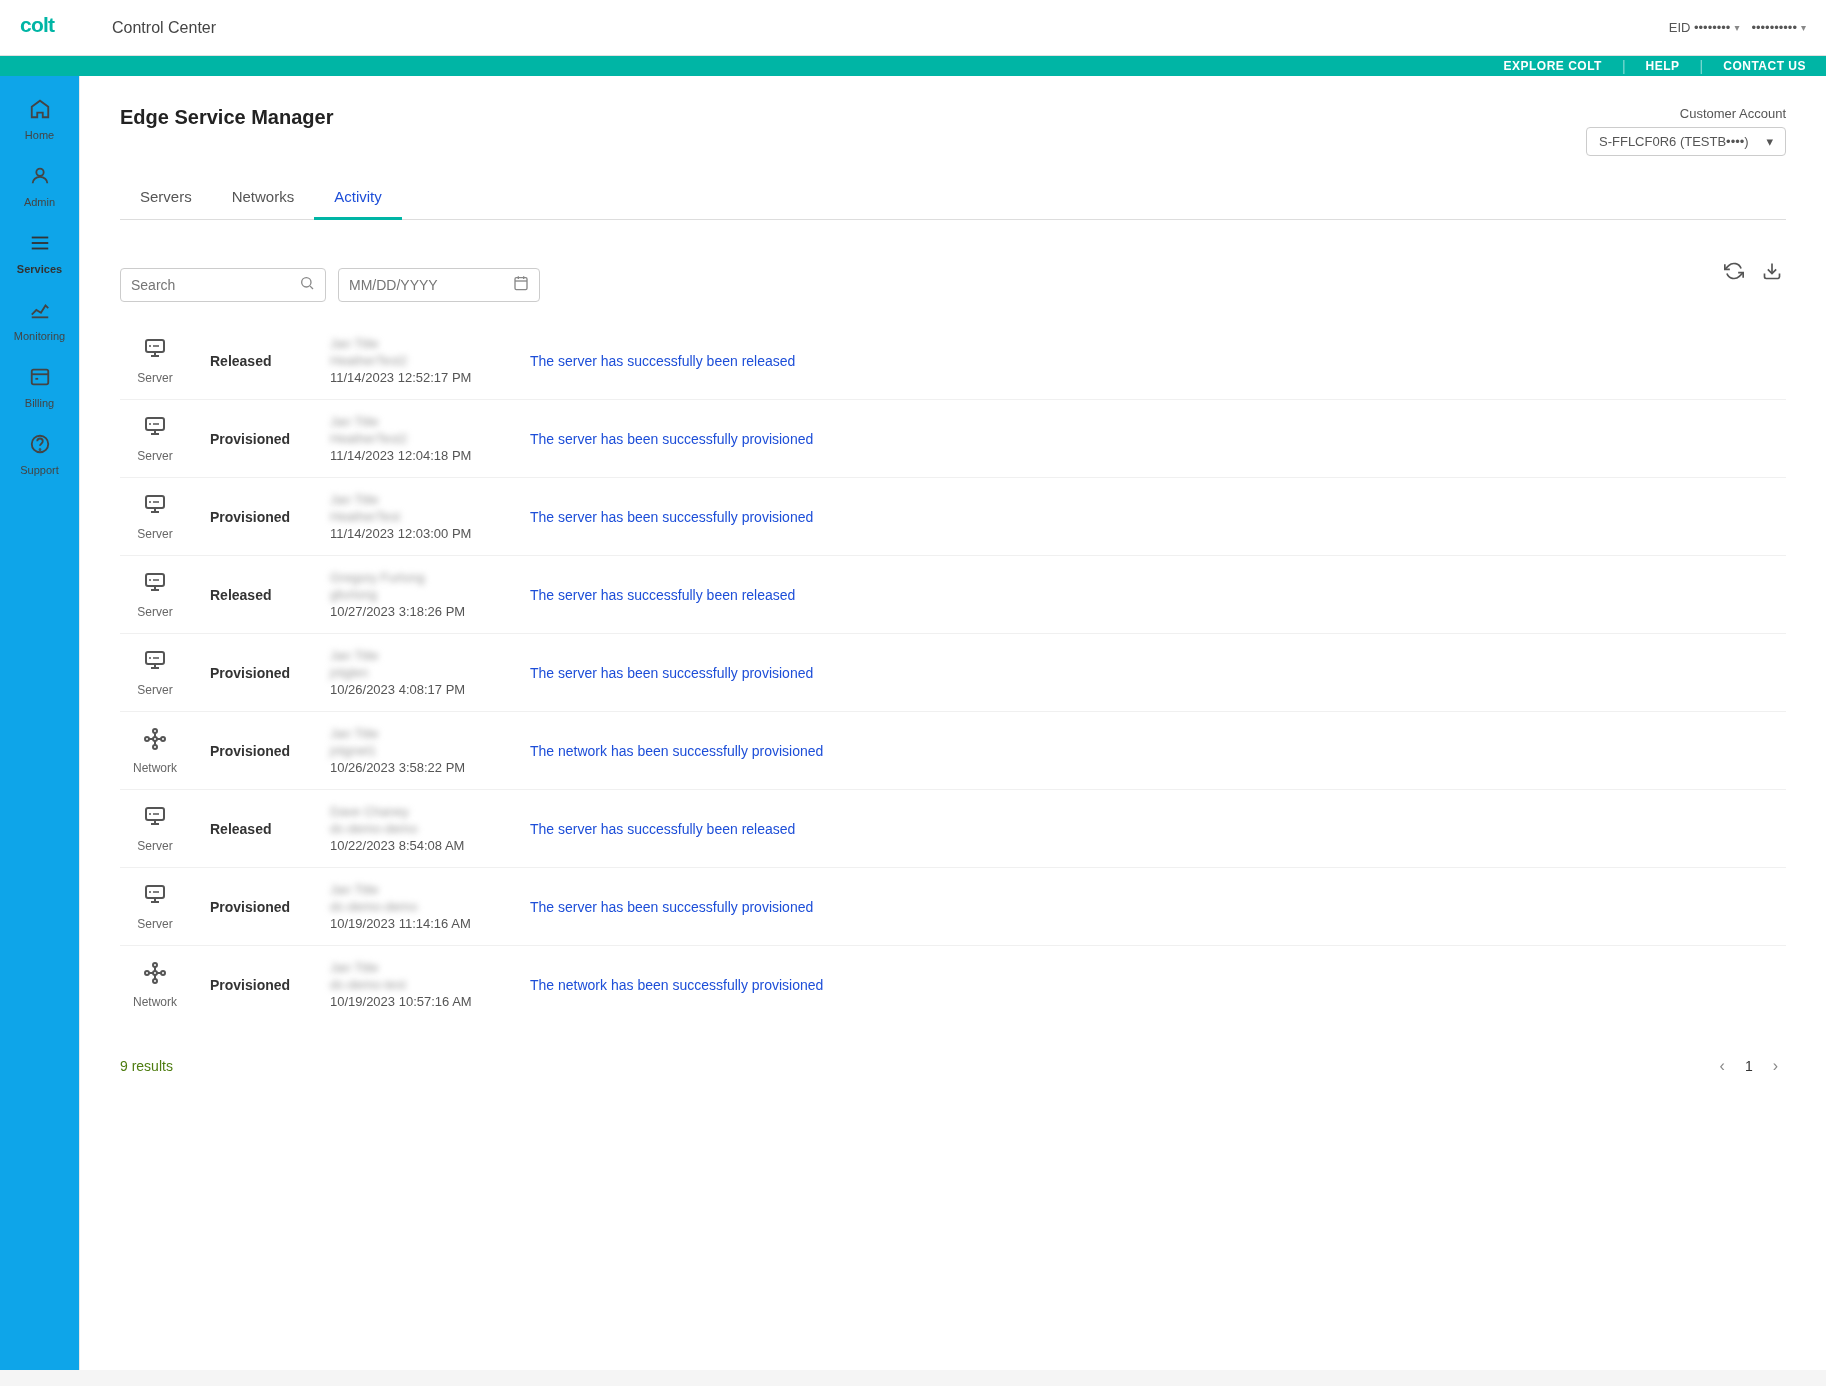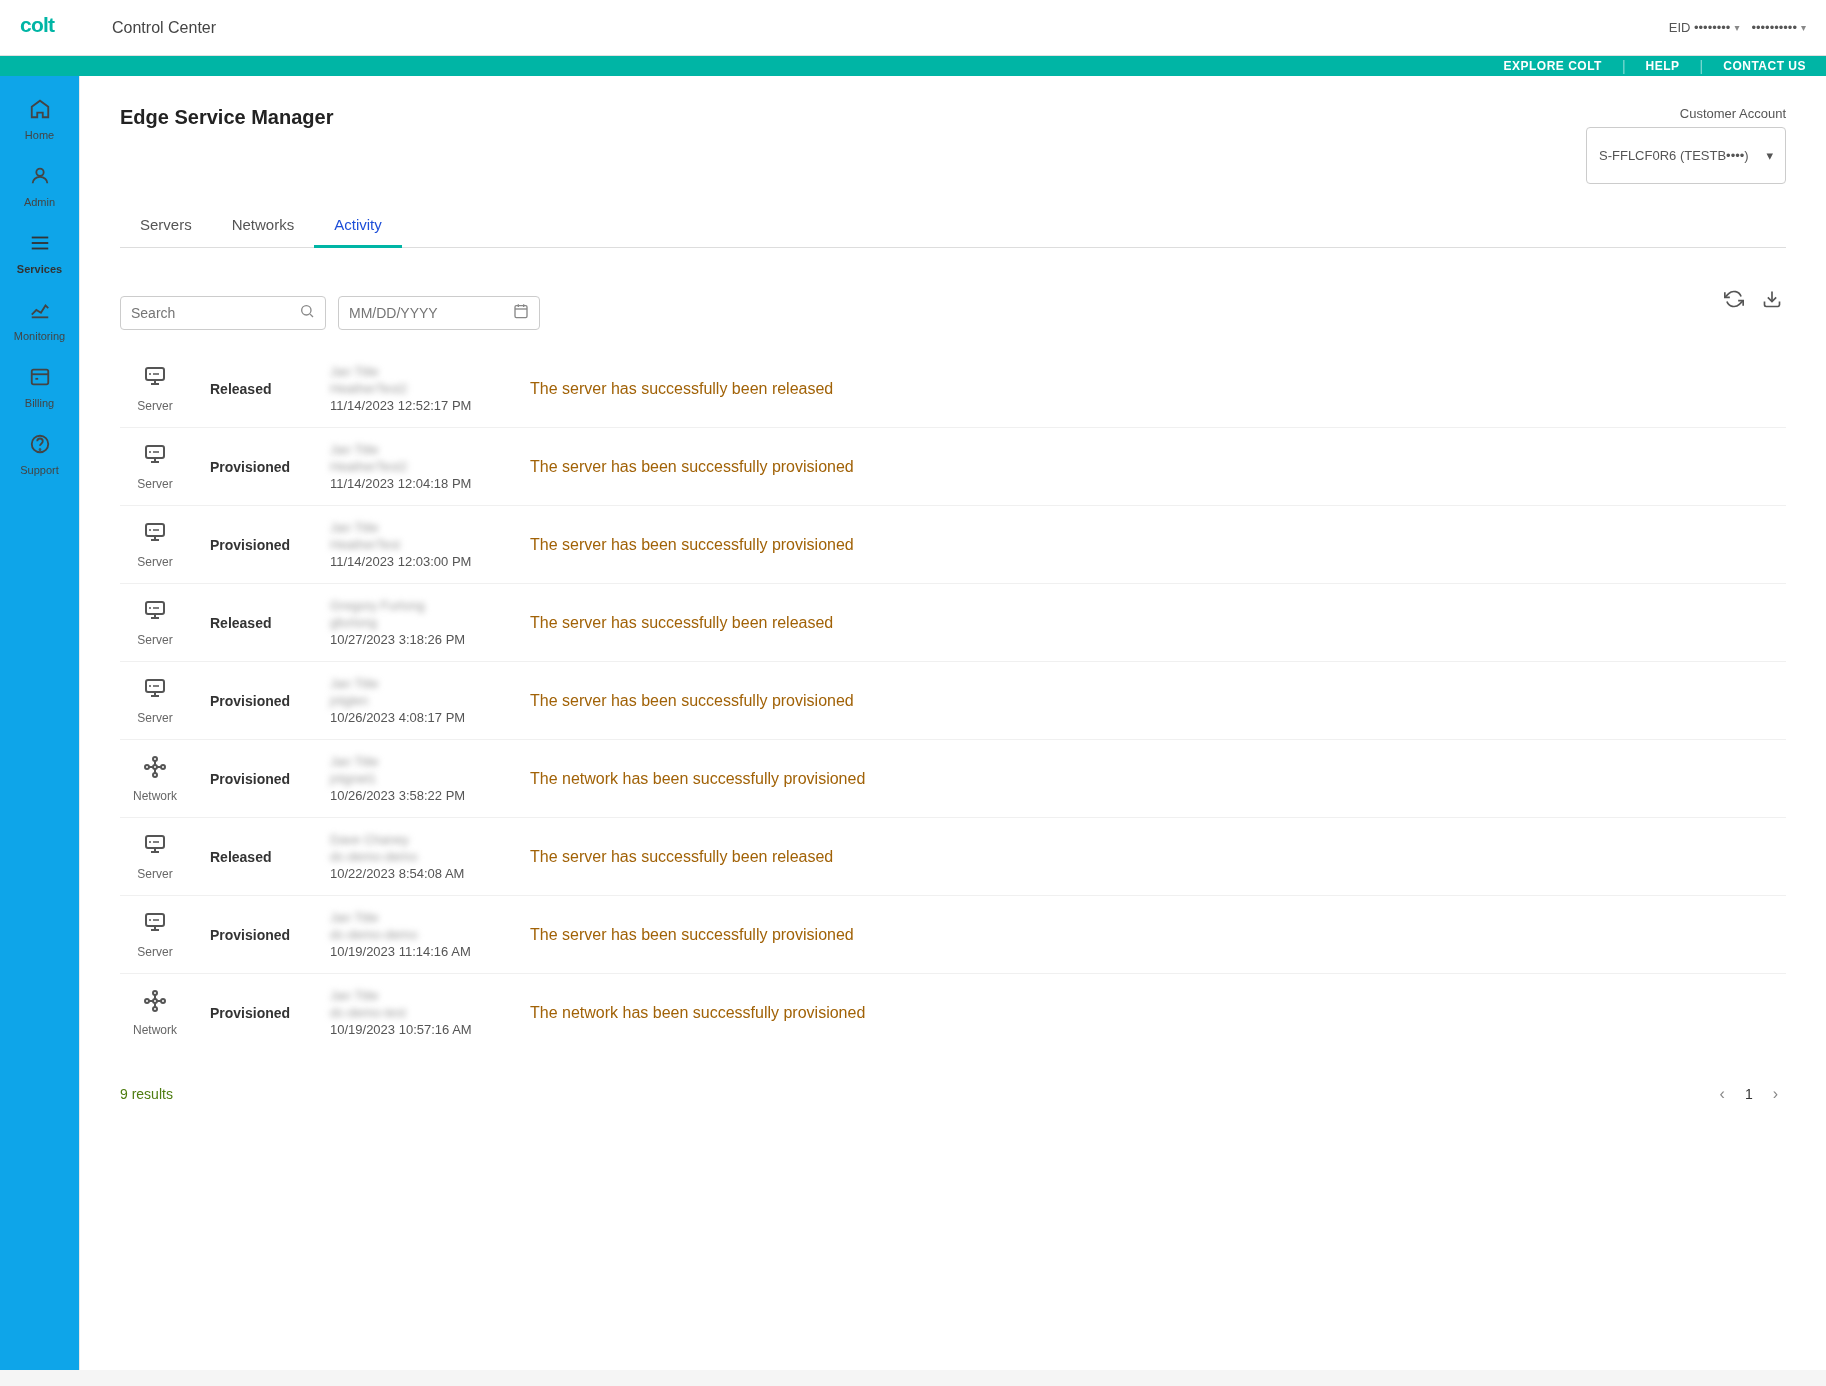--- a/index.html
+++ b/index.html
@@ -60,7 +60,7 @@
     .customer-account-label { font-size: 13px; color: #555; margin-bottom: 6px; }
     .customer-account-select {
       display: flex; align-items: center; gap: 16px;
-      border: 1px solid #ccc; border-radius: 4px; padding: 20px 12px;
+      border: 1px solid #ccc; border-radius: 4px; padding: 6px 12px;
       cursor: pointer; font-size: 13px; color: #555; background: #fff; min-width: 200px;
     }
 

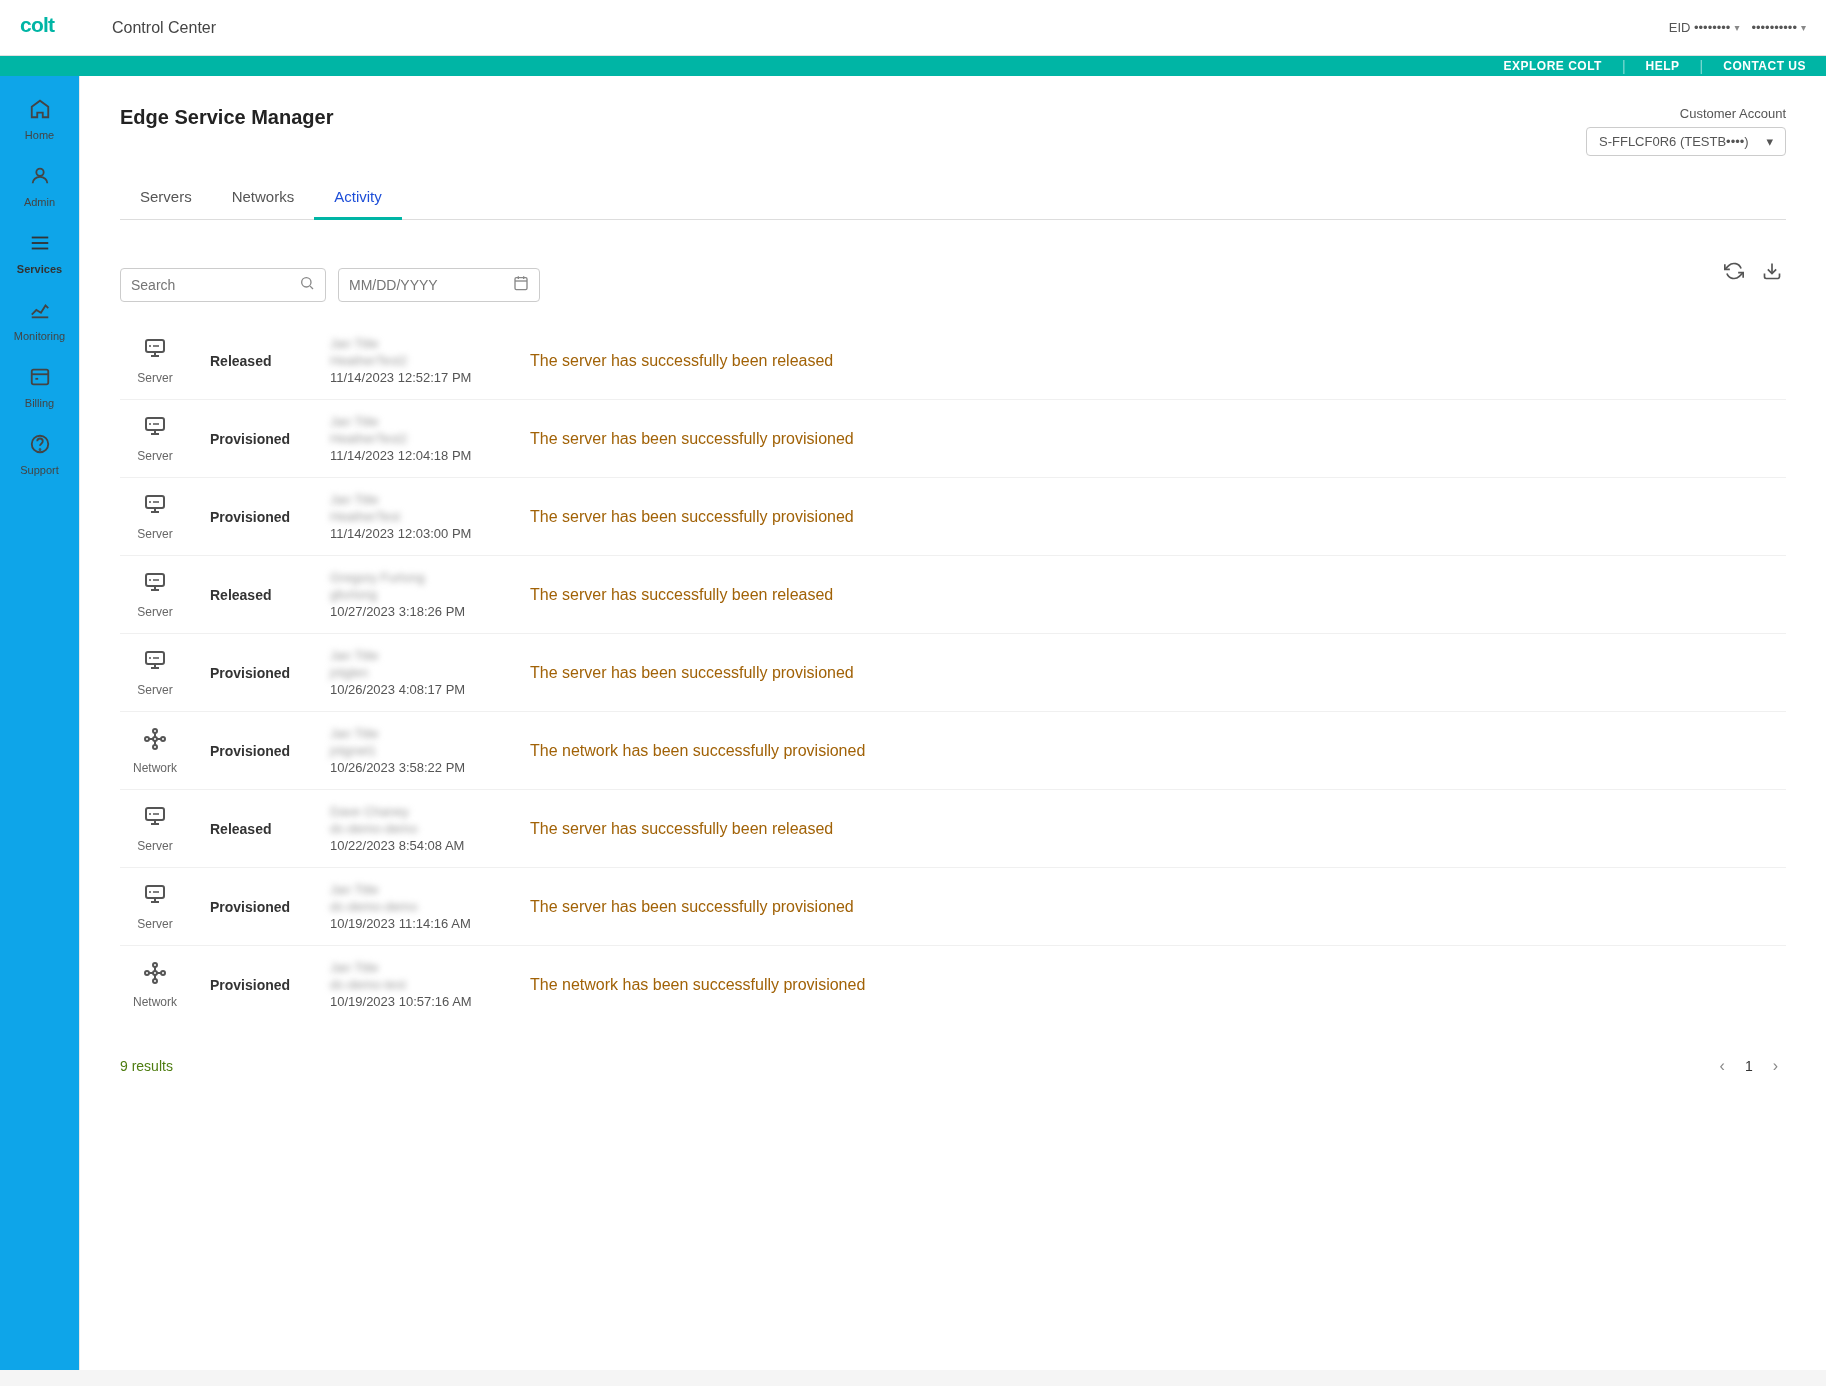--- a/index.html
+++ b/index.html
@@ -107,7 +107,7 @@
     .activity-info { display: flex; flex-direction: column; gap: 2px; width: 180px; flex-shrink: 0; }
     .activity-user { font-size: 13px; color: #aaa; }
     .activity-date { font-size: 13px; color: #555; }
-    .activity-message { font-size: 16px; color: #a16207; flex: 1; }
+    .activity-message { font-size: 14px; color: #1d4ed8; flex: 1; }
 
     
     .list-footer {

